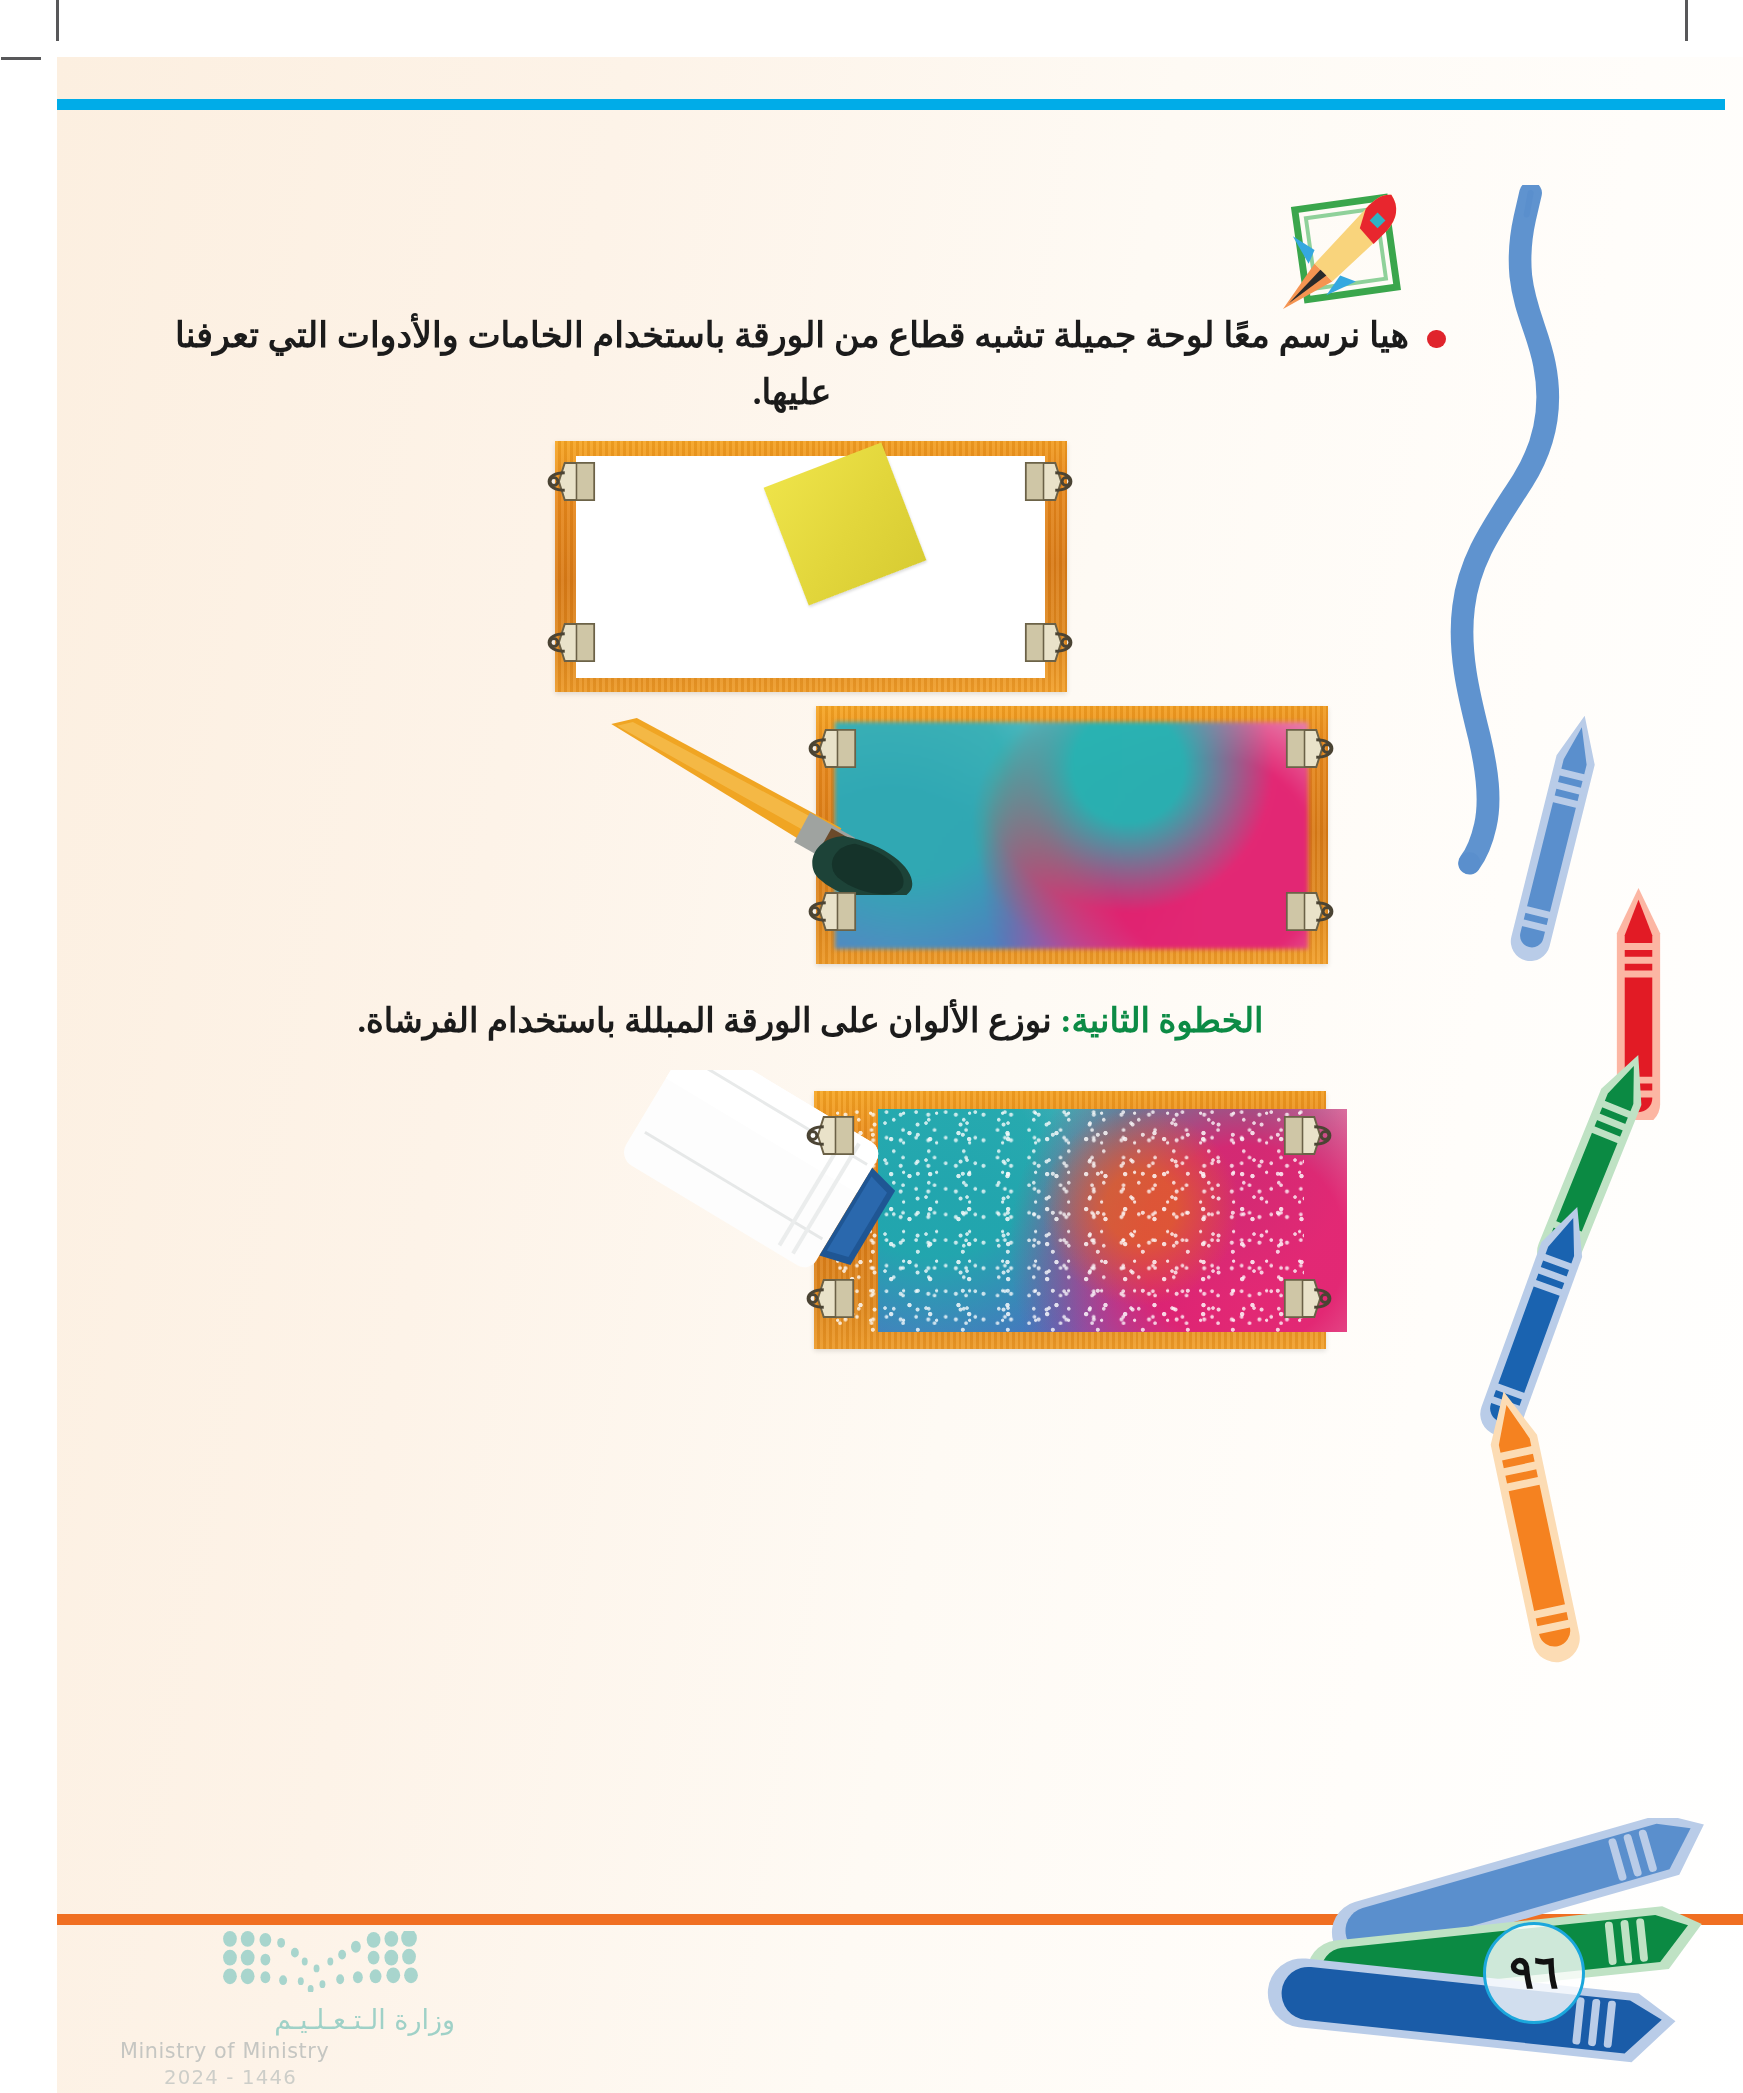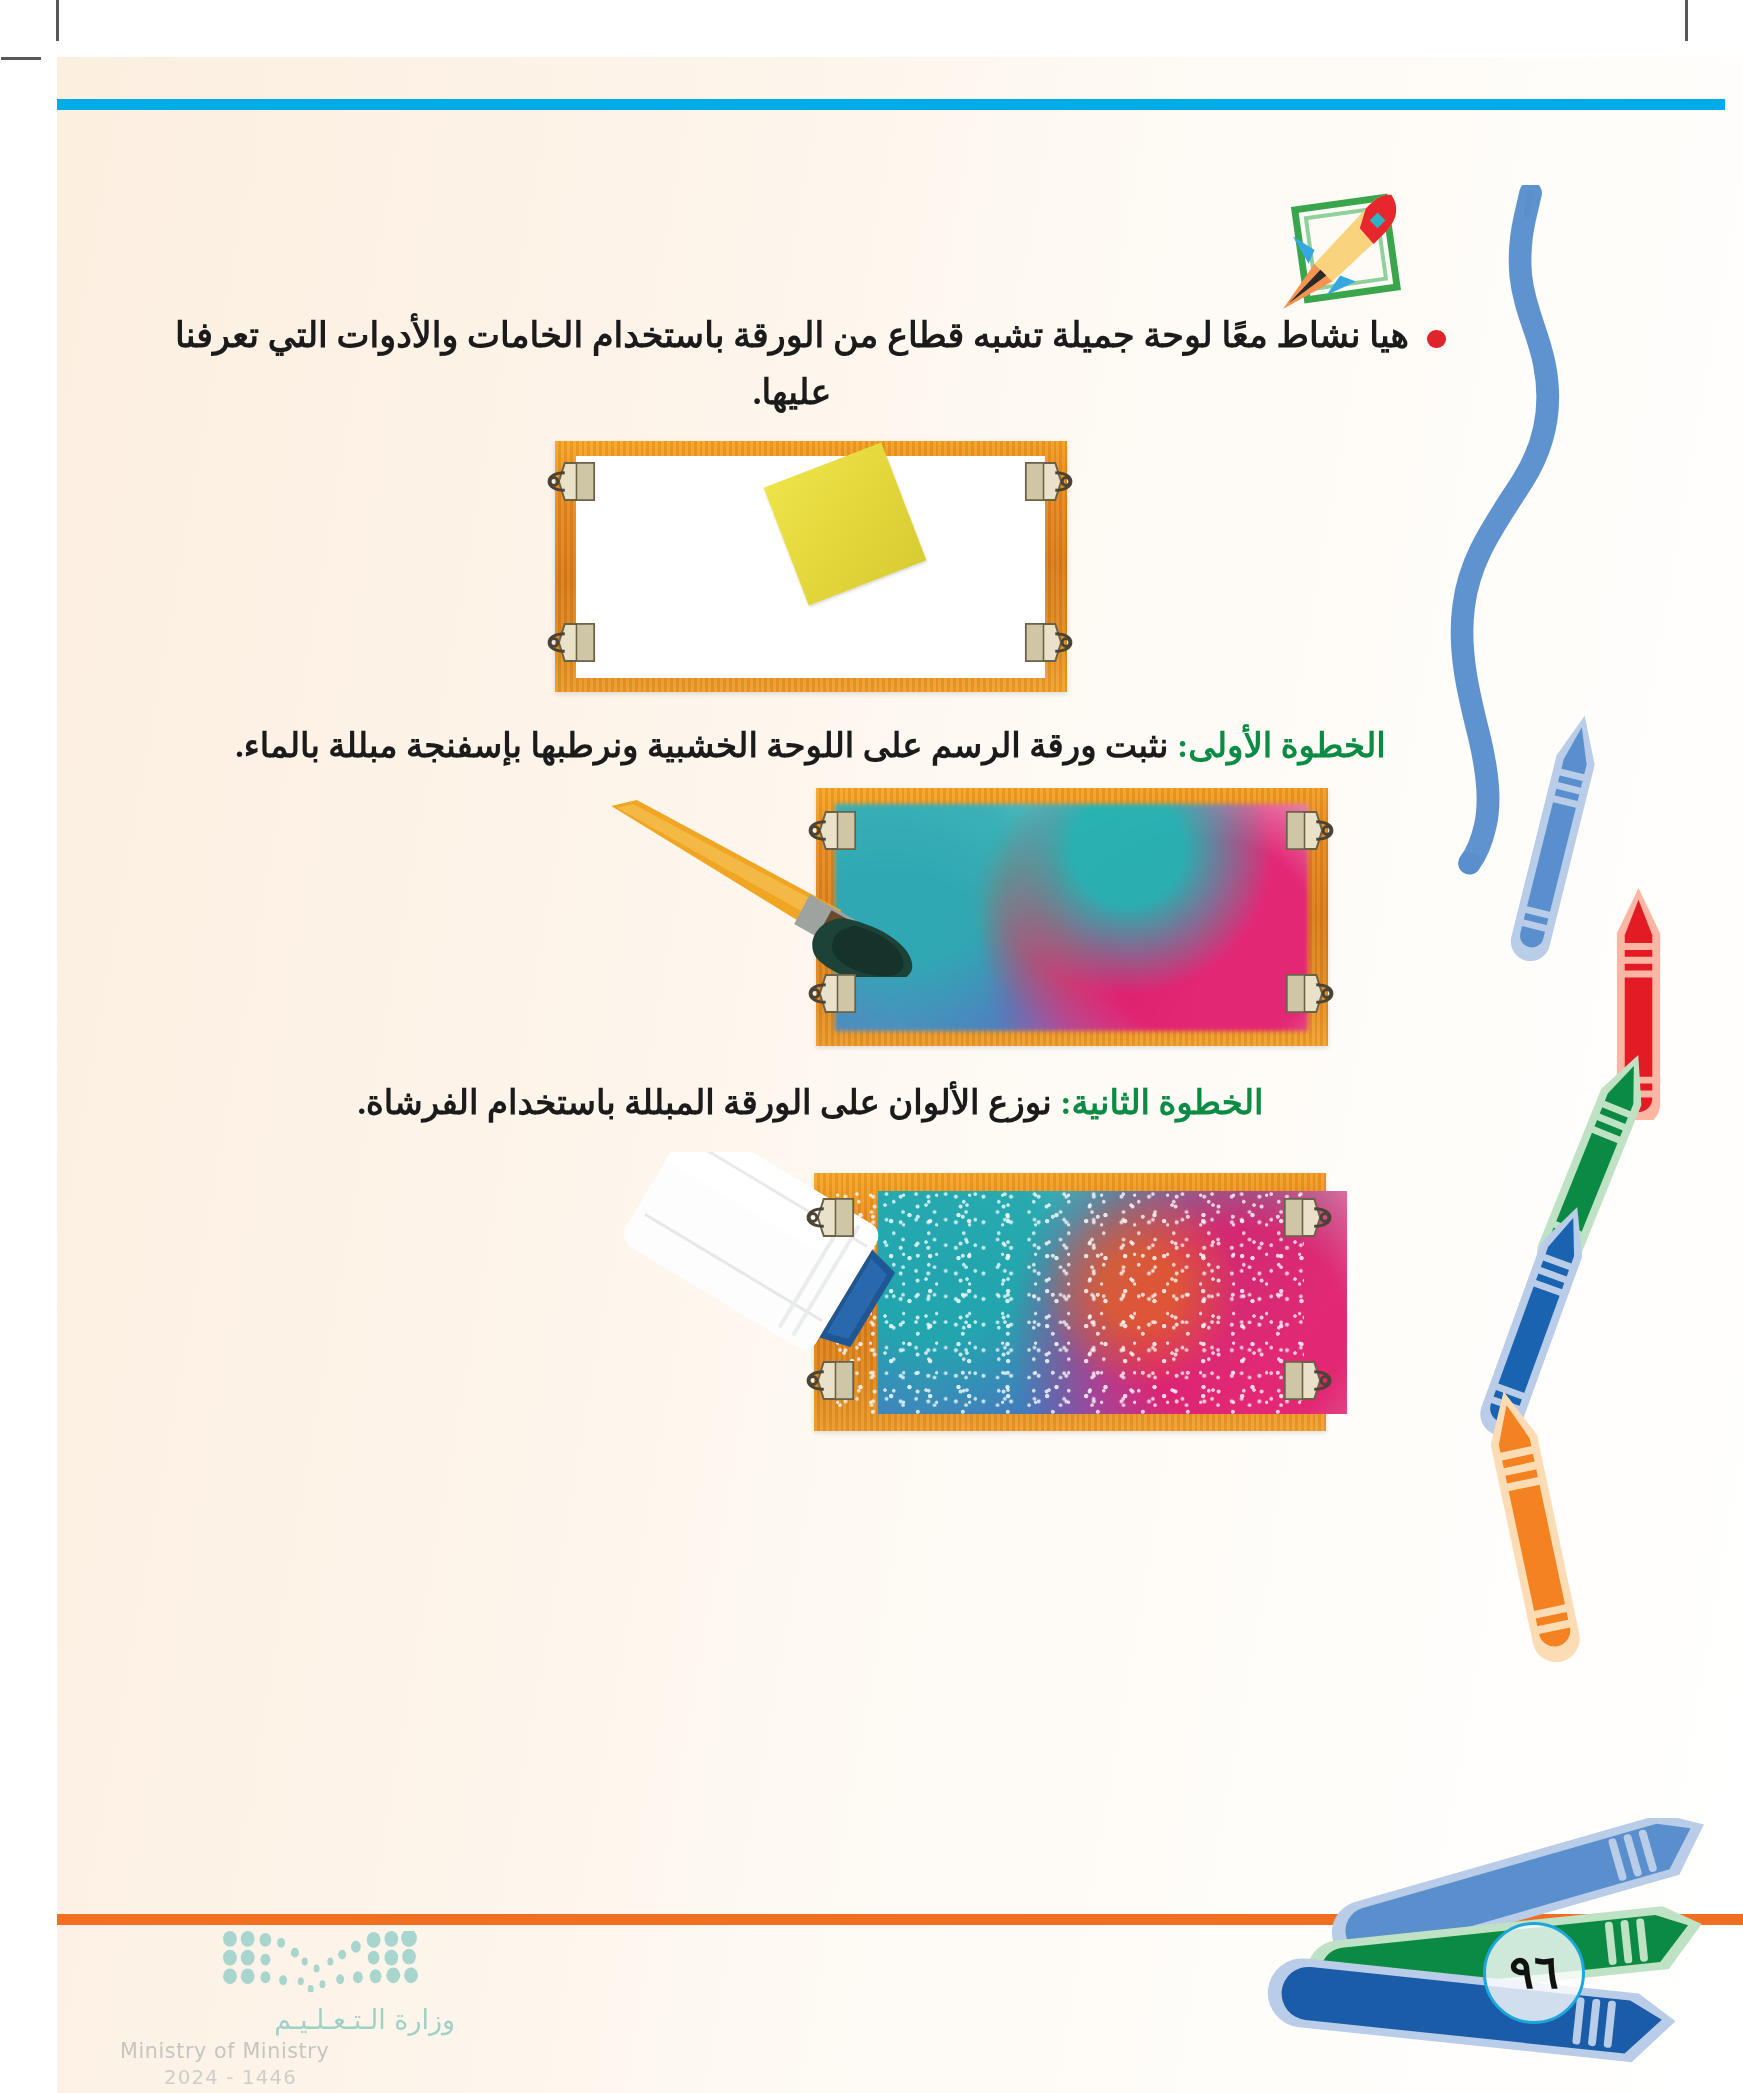--- a/index.html
+++ b/index.html
@@ -362,7 +362,7 @@
 
       <div class="bullet-row">
         <span class="bullet-dot"></span>
-        <p class="para">هيا نشاط معًا لوحة جميلة تشبه قطاع من الورقة  باستخدام الخامات والأدوات التي تعرفنا عليها.</p>
+        <p class="para">هيا نرسم معًا لوحة جميلة تشبه قطاع من الورقة  باستخدام الخامات والأدوات التي تعرفنا عليها.</p>
       </div>
 
       <div class="figure" style="width:512px; height:251px; margin-top:19.7px;">

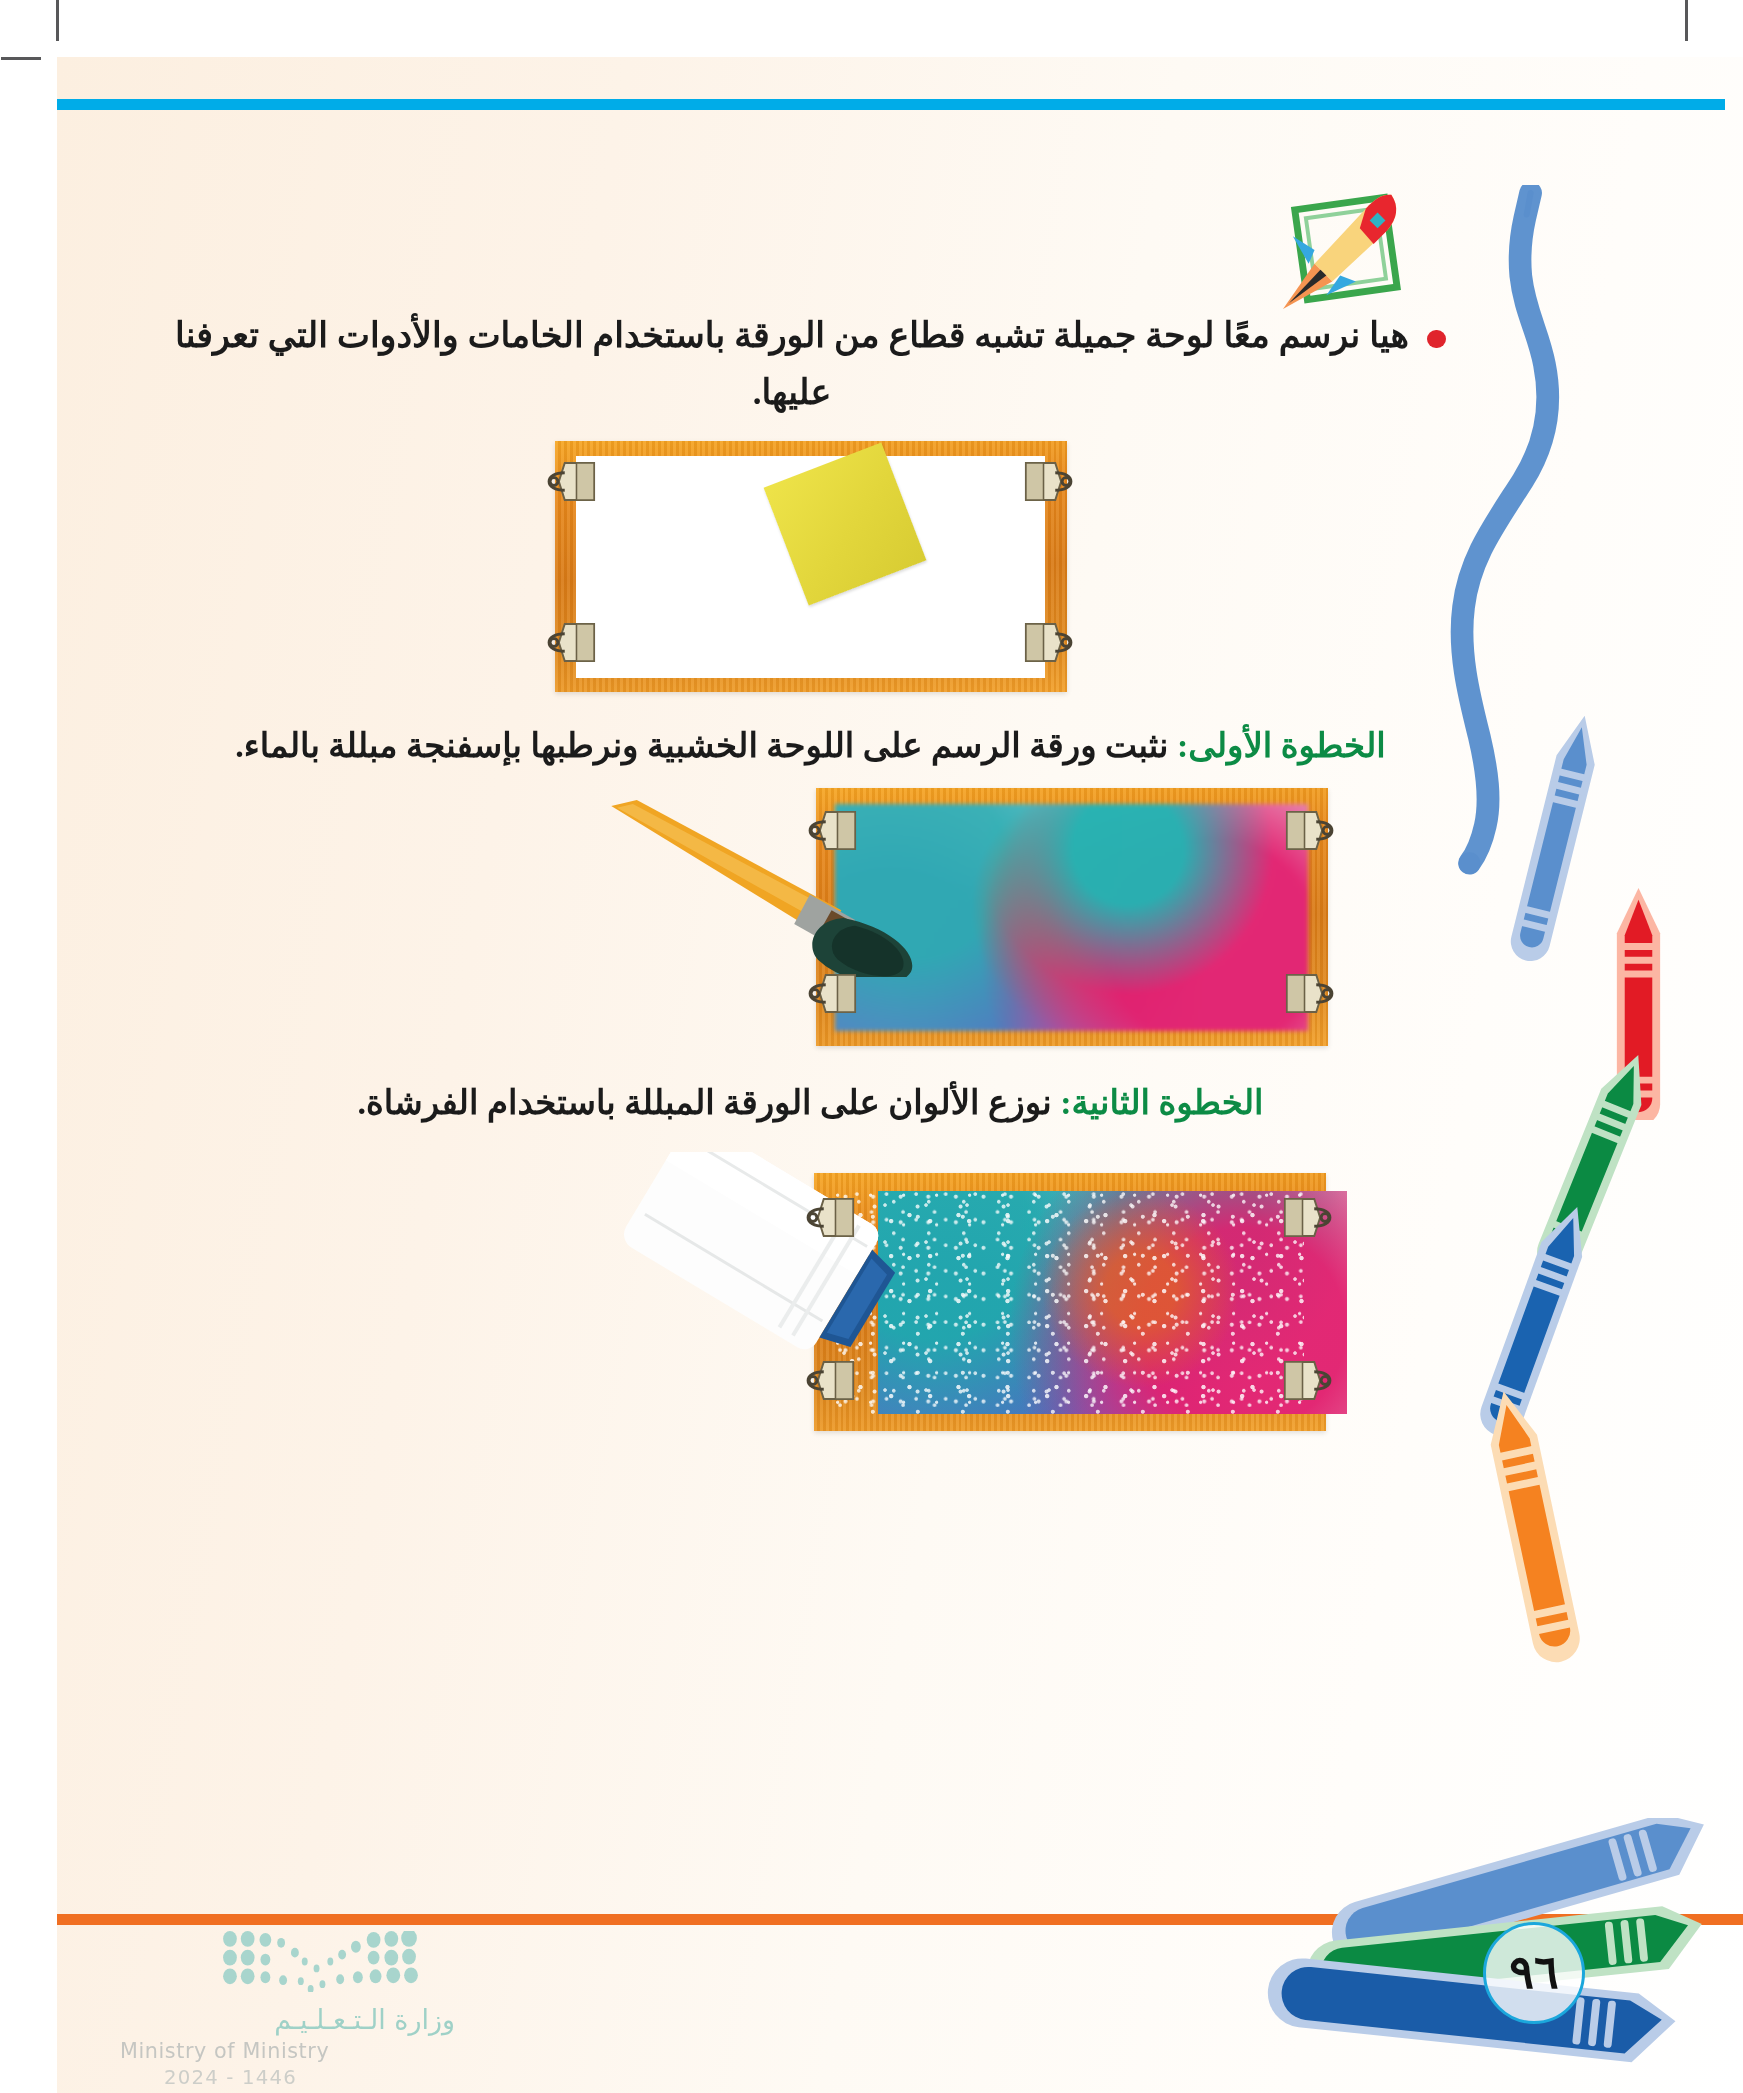--- a/index.html
+++ b/index.html
@@ -415,9 +415,6 @@
         </div>
       </div>
 
-      <p class="step-para" style="margin-top:25.6px;">
-        <span class="step-label">الخطوة الأولى:</span><span> نثبت ورقة الرسم على اللوحة الخشبية ونرطبها بإسفنجة مبللة بالماء.</span>
-      </p>
 
       <div class="figure" style="width:1034px; height:258px; margin-top:13.8px;">
 

